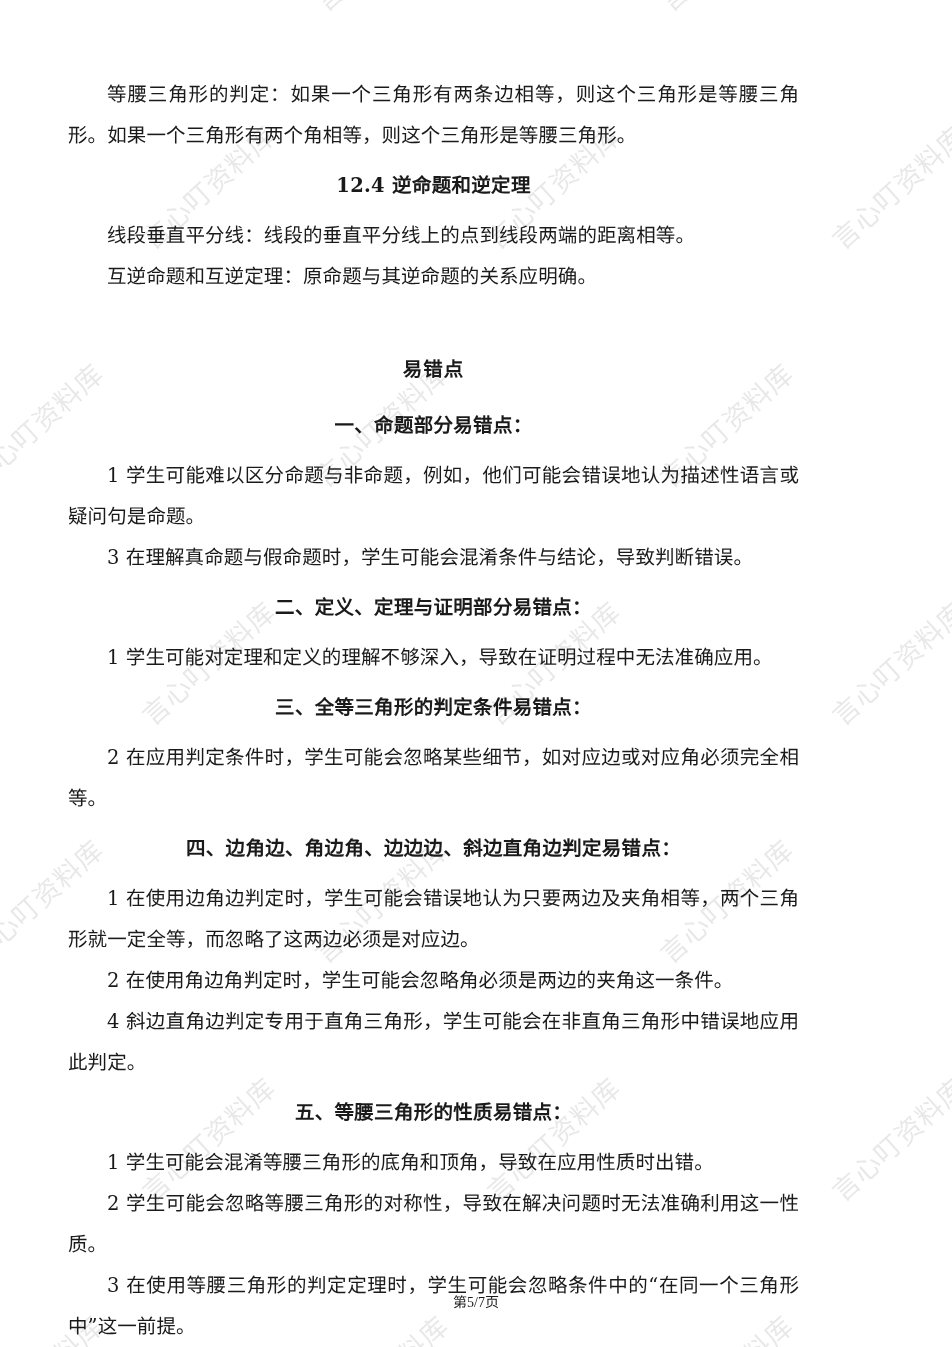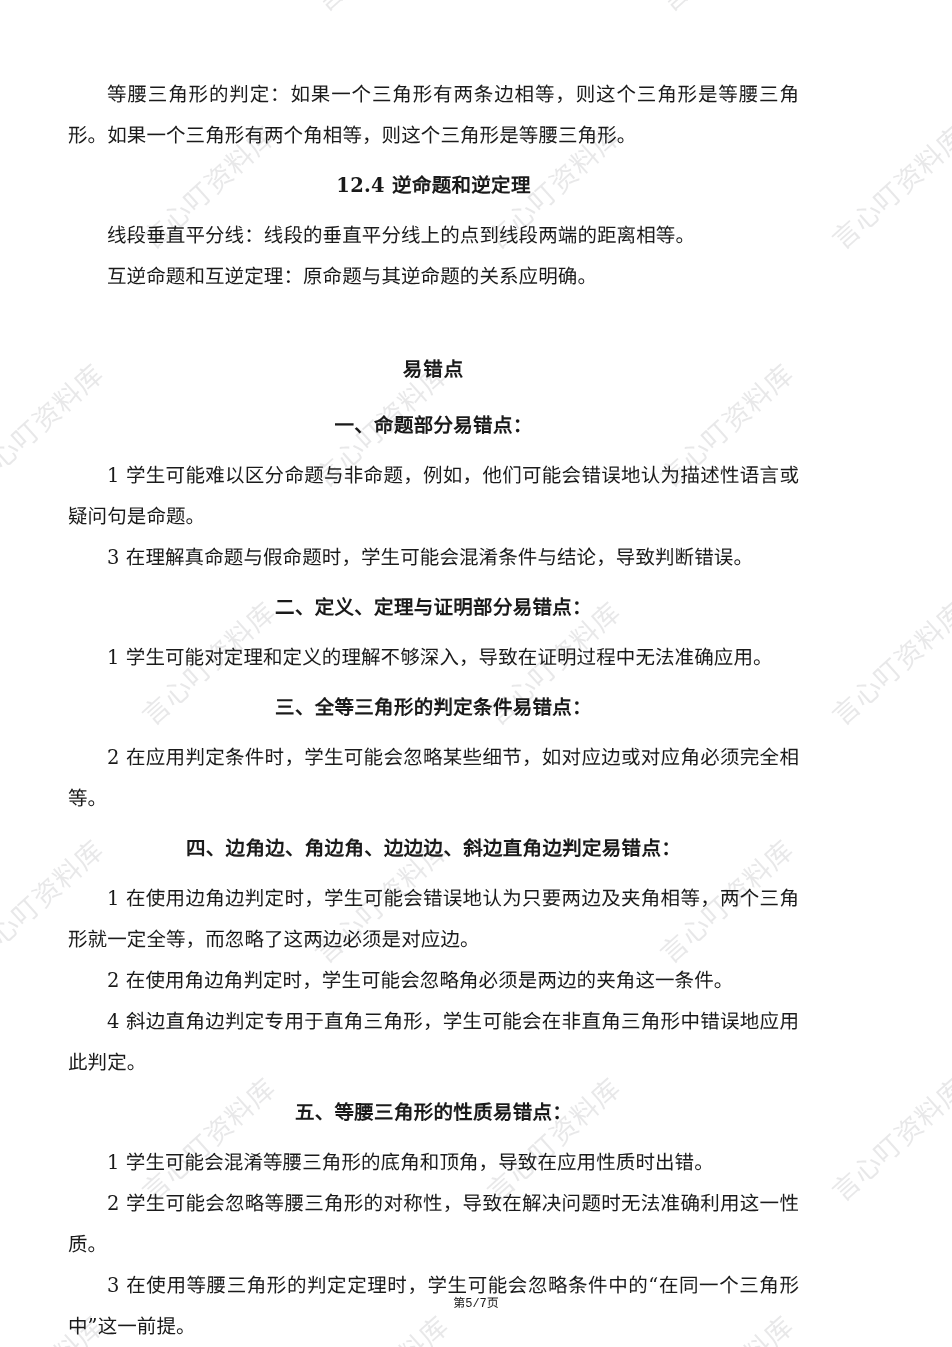--- a/index.html
+++ b/index.html
@@ -102,10 +102,10 @@
     right: 0;
     bottom: 36px;
     text-align: center;
-    font-size: 12px;
+    font-size: 14px;
     color: #1a1a1a;
     z-index: 2;
-    font-family: Liberation Mono, monospace;
+    font-family: Liberation Serif, serif;
   }
 </style>
 </head>

